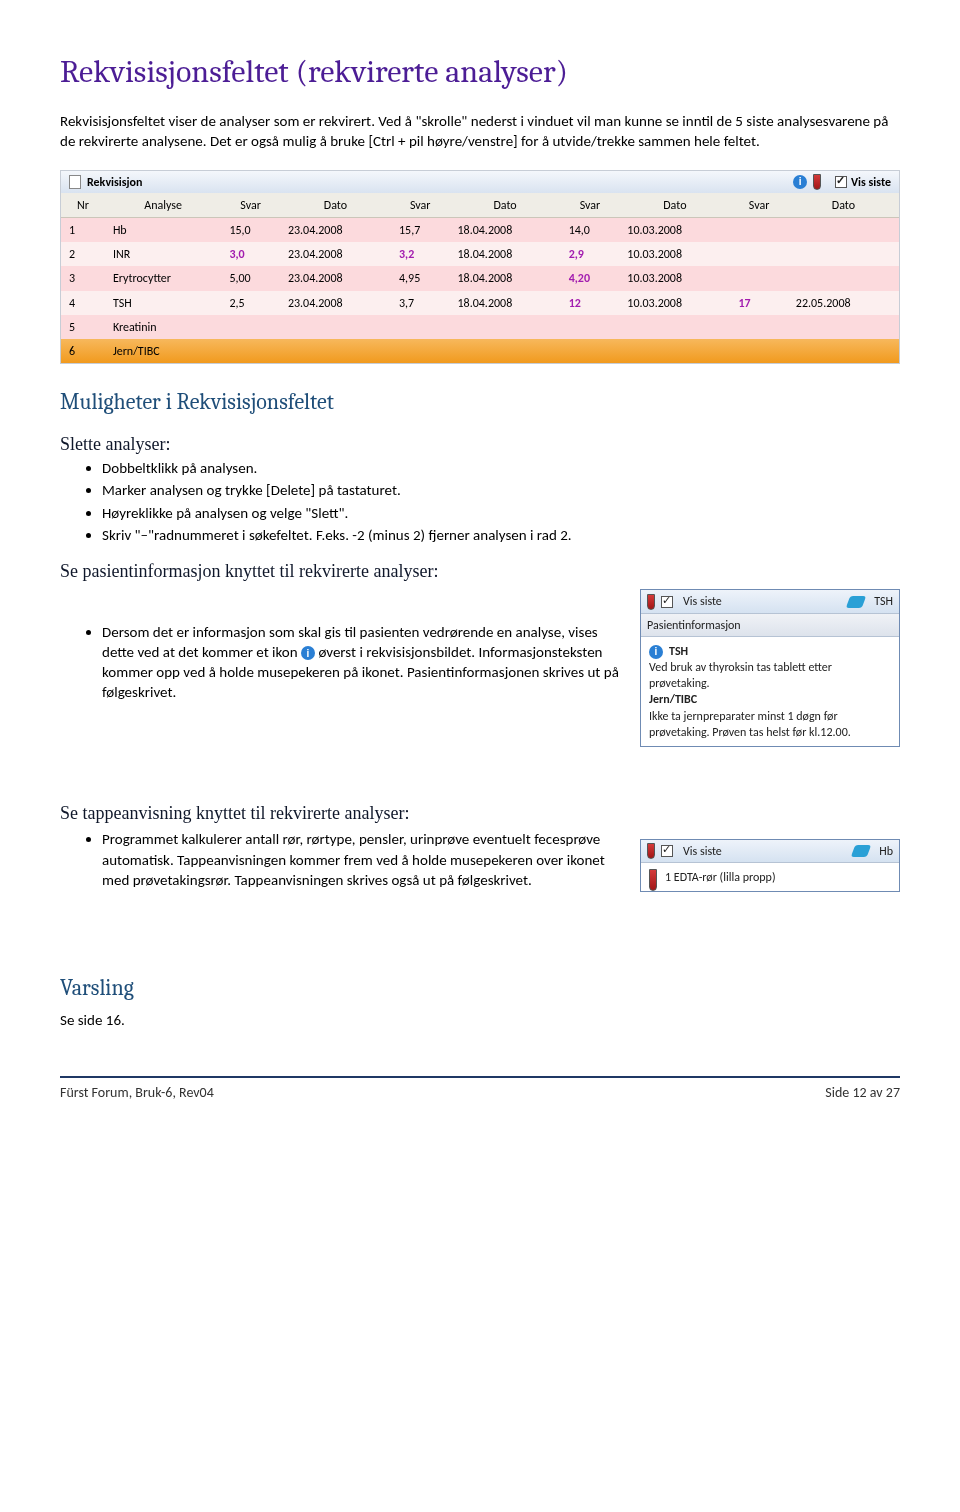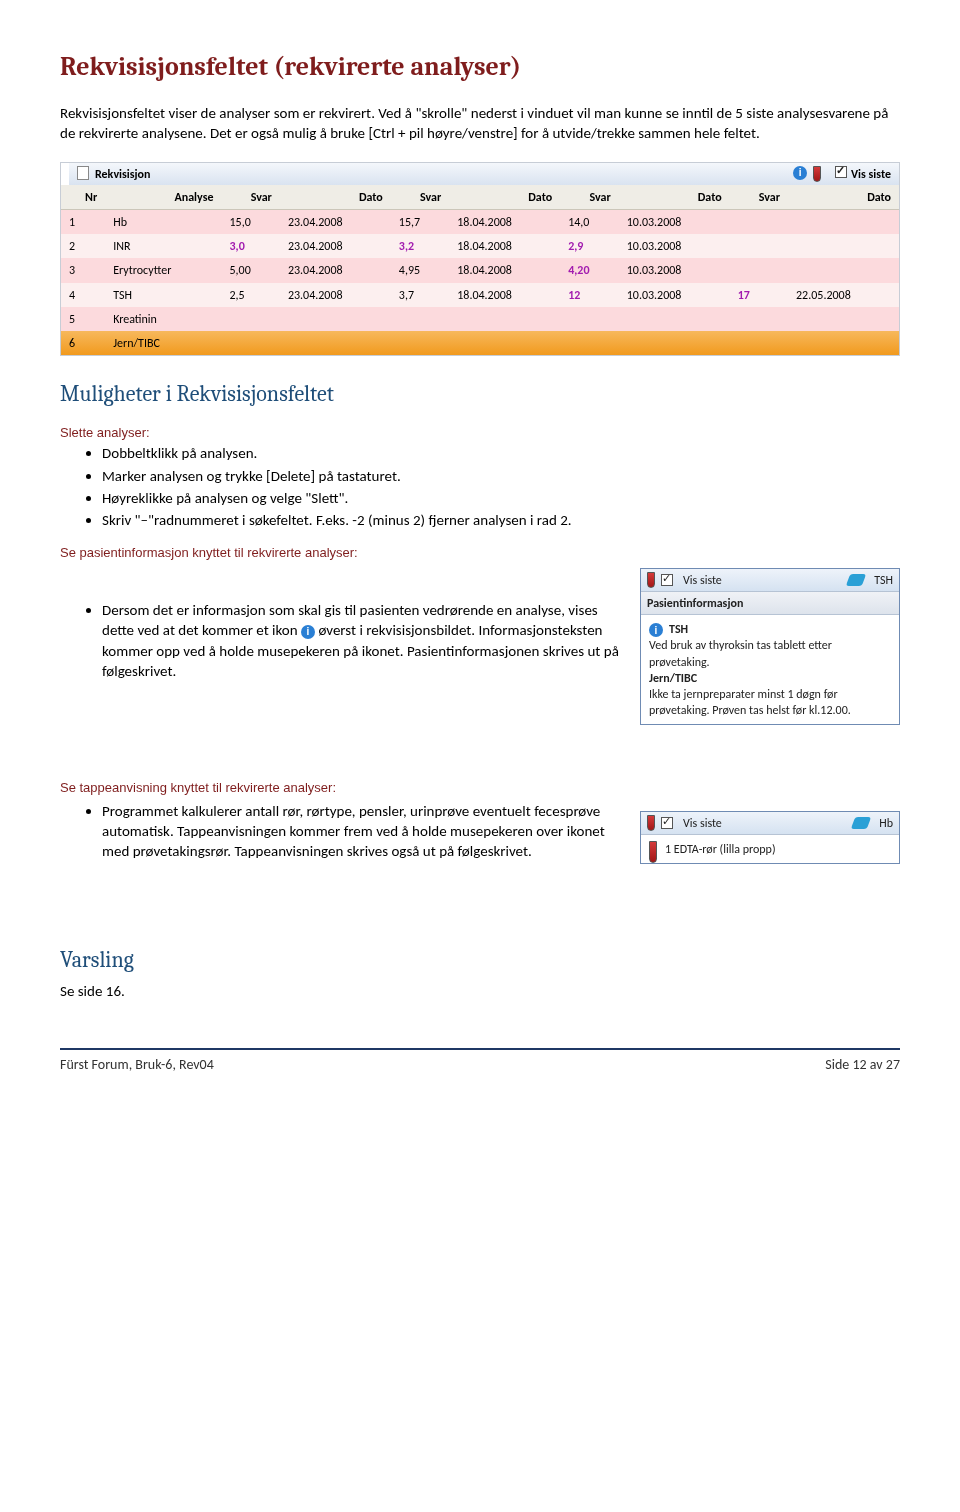--- a/index.html
+++ b/index.html
@@ -15,9 +15,9 @@
   }
   h1 {
     font-family: Cambria, Georgia, serif;
-    color: #7f1d1d;
-    font-size: 26px;
-    font-weight: bold;
+    color: #4c1d95;
+    font-size: 32px;
+    font-weight: normal;
     margin: 0 0 18px 0;
   }
   h2.sub {

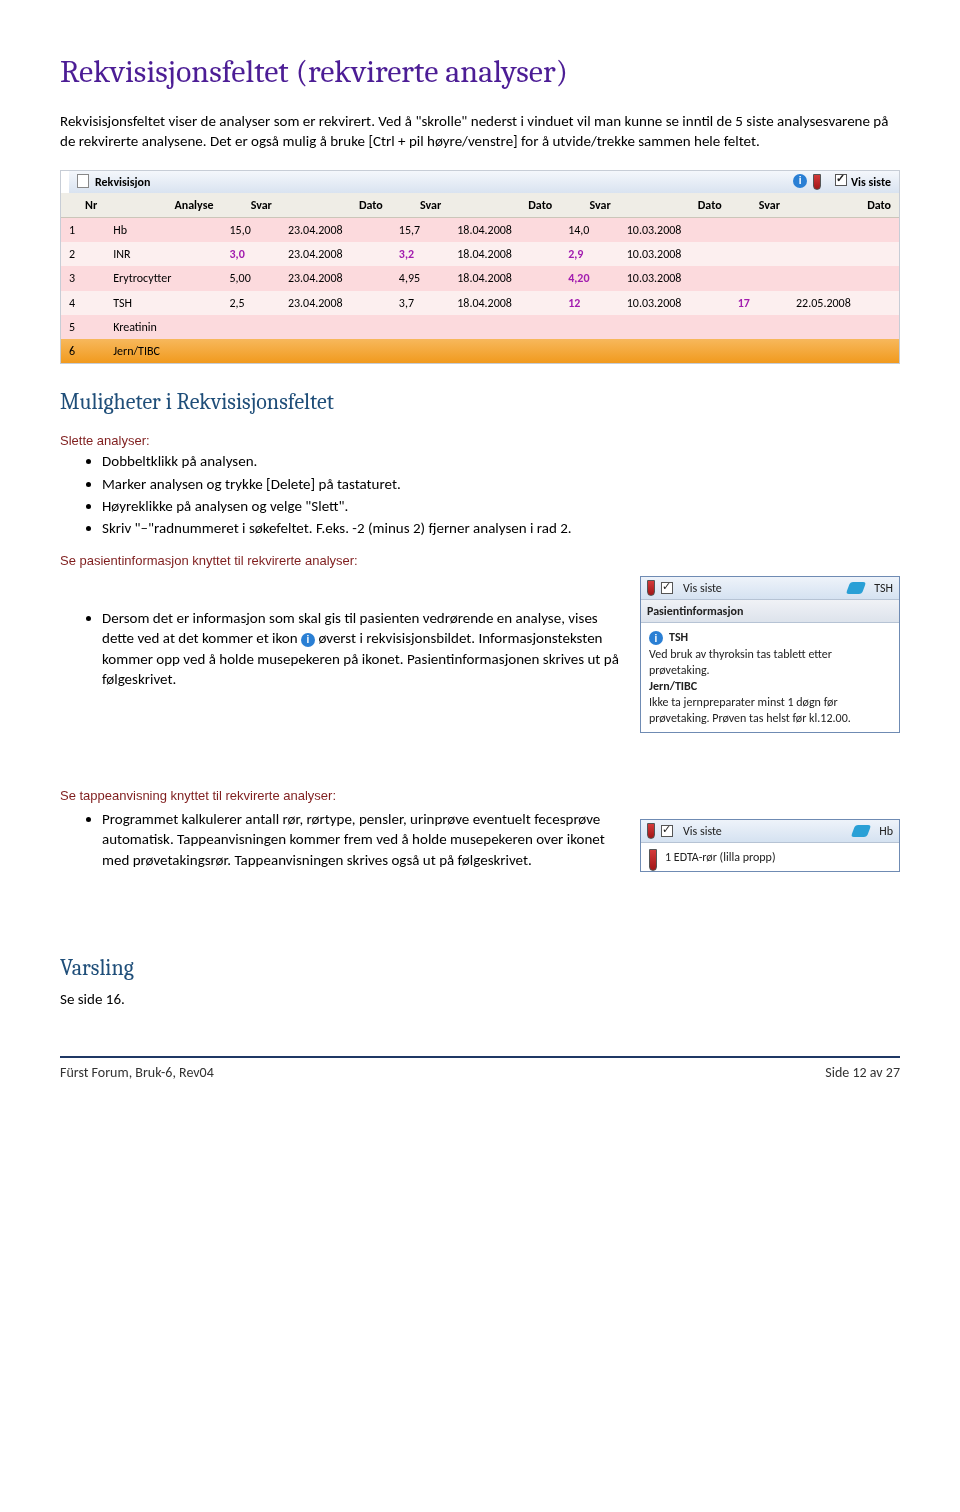--- a/index.html
+++ b/index.html
@@ -46,10 +46,10 @@
   .panel-head {
     background: linear-gradient(#f4f7fb,#d9e3f0);
     display: flex;
+    align-items: center;
     padding: 3px 8px;
     font-size: 12px;
     font-weight: bold;
-    margin-left: 8px;
   }
   .panel-head .spacer { flex: 1; }
   .chk { width:12px; height:12px; border:1px solid #555; display:inline-block; background:#fff; margin-right:4px; position:relative; }

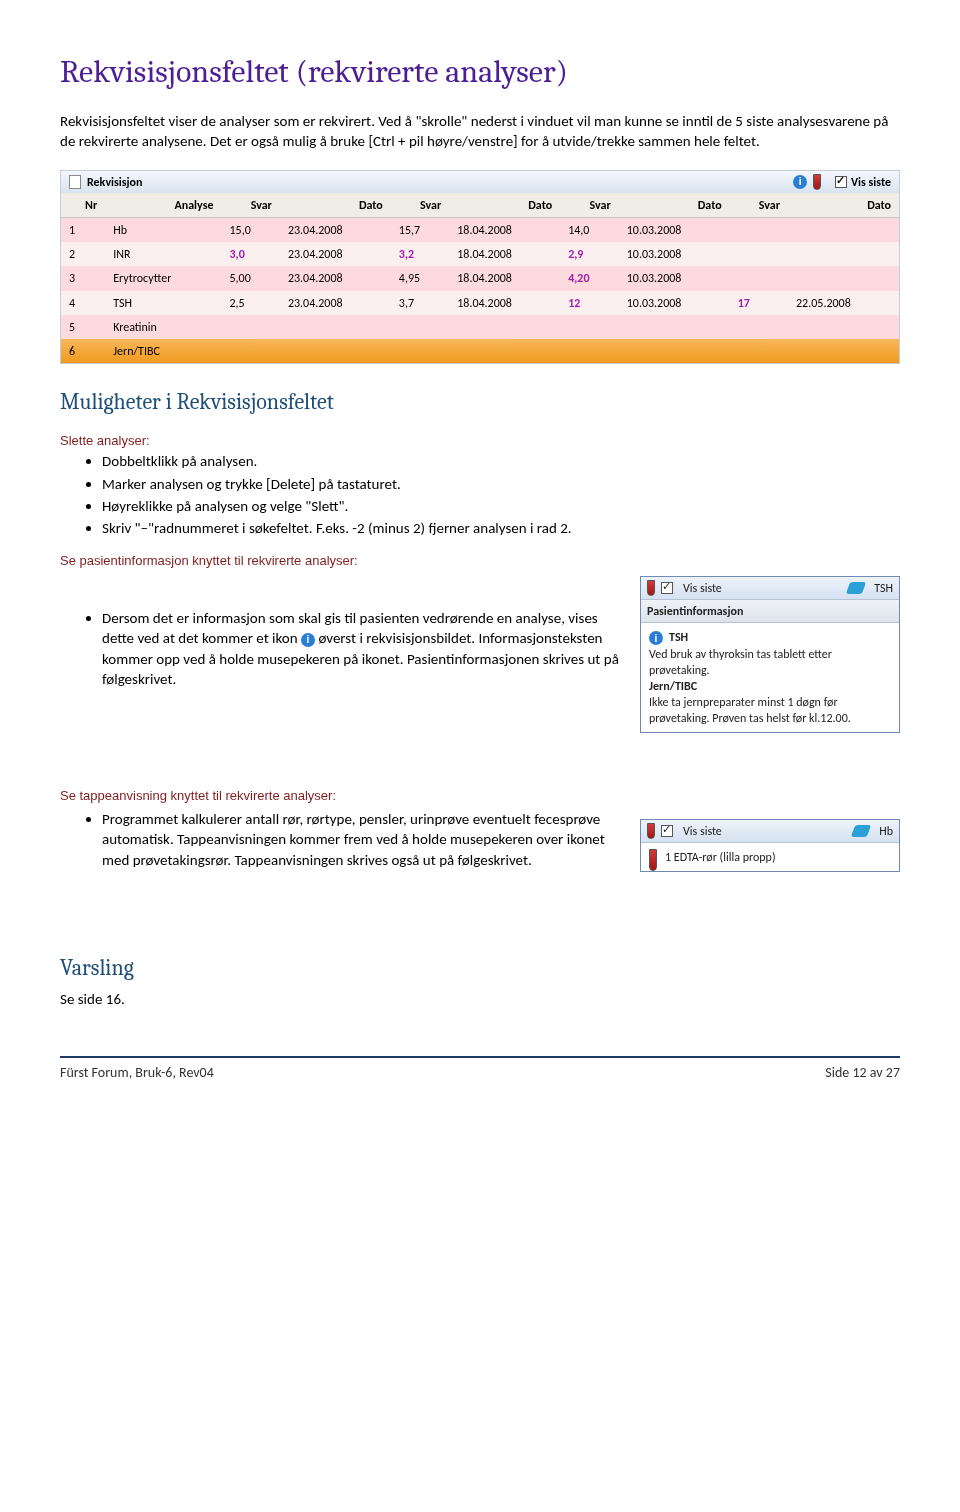--- a/index.html
+++ b/index.html
@@ -55,7 +55,7 @@
   .chk { width:12px; height:12px; border:1px solid #555; display:inline-block; background:#fff; margin-right:4px; position:relative; }
   .chk::after{ content:"✓"; position:absolute; top:-3px; left:0; font-size:11px; color:#222;}
   .tbl { width:100%; border-collapse:collapse; font-size:12px; }
-  .tbl th { background:#efede6; text-align:right; font-weight:bold; padding:4px 8px; border-bottom:1px solid #cbc6b9; }
+  .tbl th { background:#efede6; text-align:center; font-weight:normal; padding:4px 8px; border-bottom:1px solid #cbc6b9; }
   .tbl td { padding:4px 8px; }
   .tbl tr.odd td { background:#fcdadd; }
   .tbl tr.even td { background:#fcefef; }

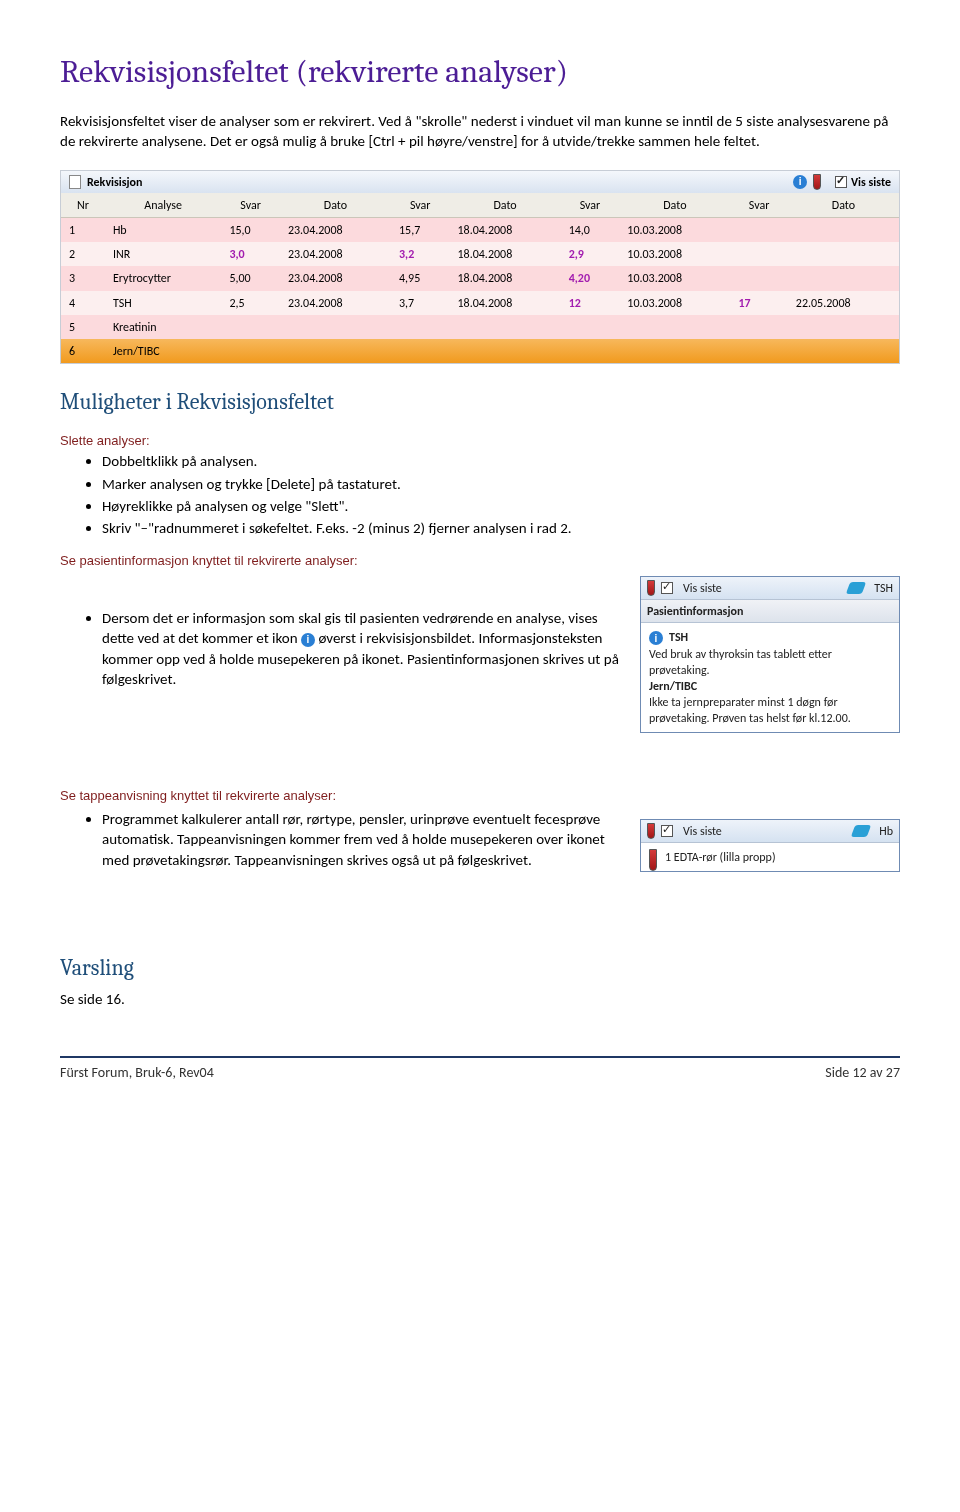--- a/index.html
+++ b/index.html
@@ -28,9 +28,9 @@
     margin: 24px 0 6px 0;
   }
   h3.blue {
-    font-family: Liberation Sans, sans-serif;
-    color: #7f1d1d;
-    font-size: 13px;
+    font-family: Liberation Serif, serif;
+    color: #0f172a;
+    font-size: 18px;
     font-weight: normal;
     margin: 14px 0 2px 0;
   }

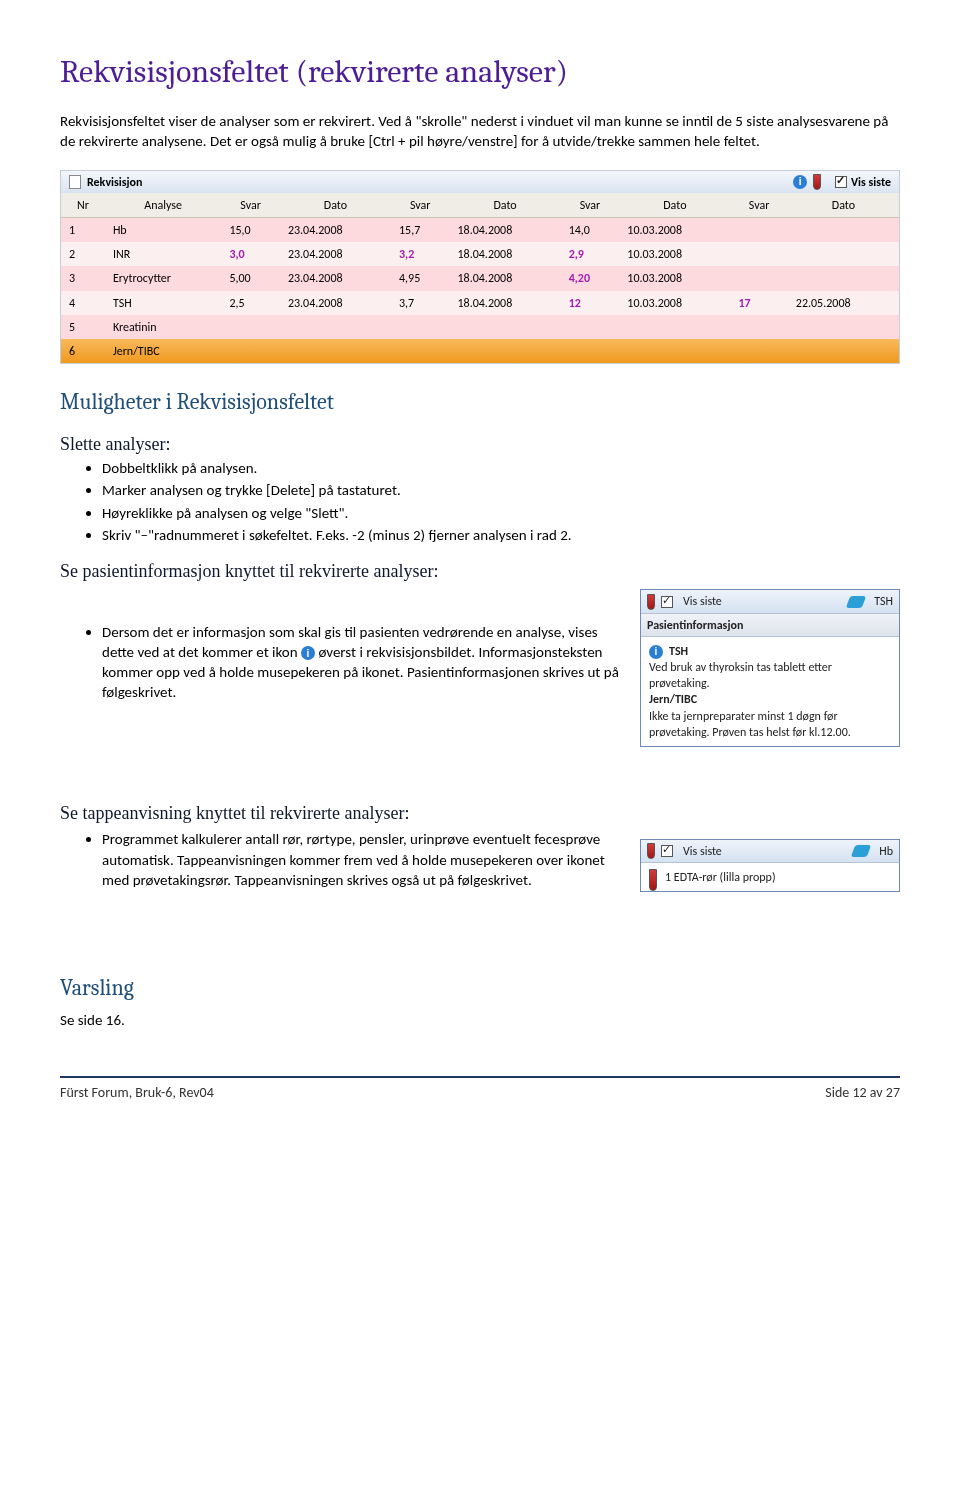--- a/index.html
+++ b/index.html
@@ -92,7 +92,7 @@
   }
   .callout-title {
     background:linear-gradient(#f0f2f6,#dde3ec);
-    font-weight:bold; padding:3px 6px; border-bottom:1px solid #b6c3d4;
+    font-weight:normal; padding:3px 6px; border-bottom:1px solid #b6c3d4;
   }
   .callout-body { padding:6px 8px; line-height:1.35; }
 

